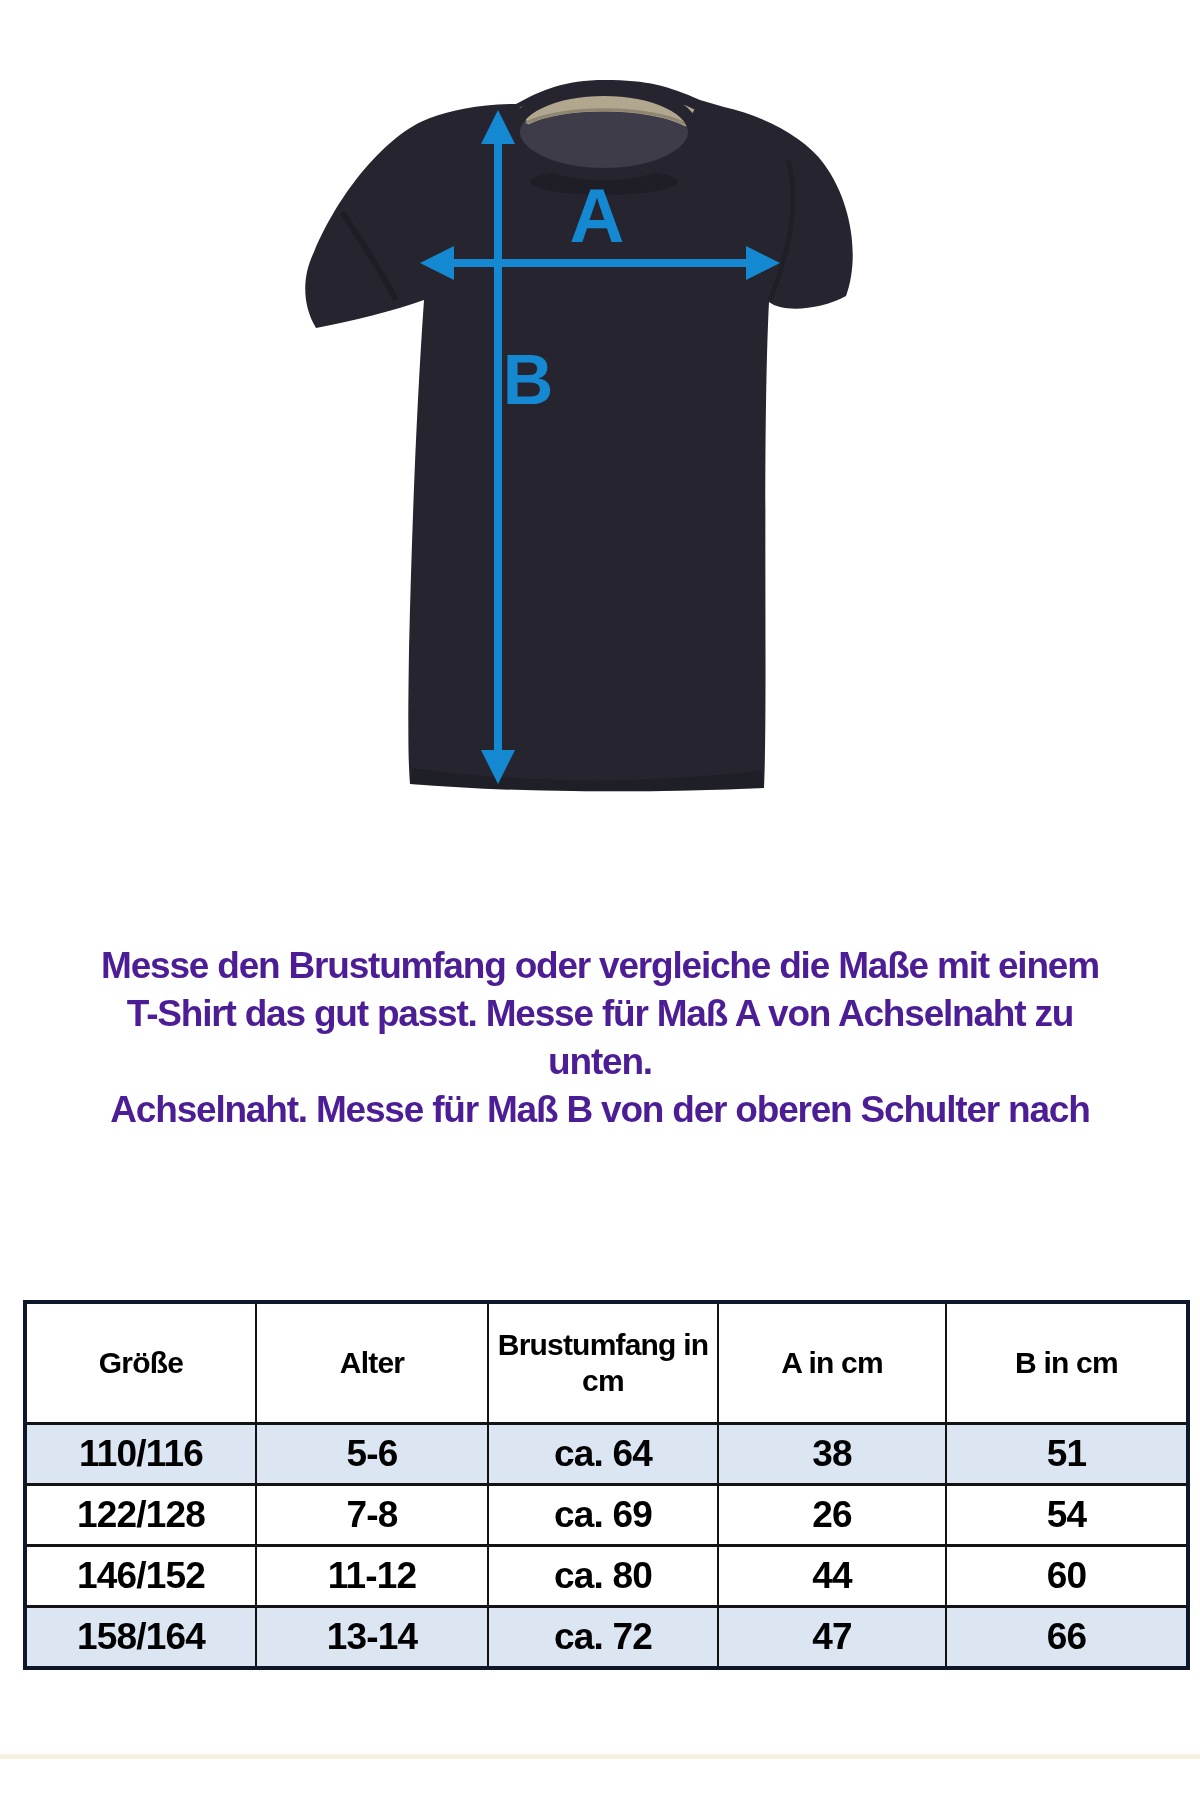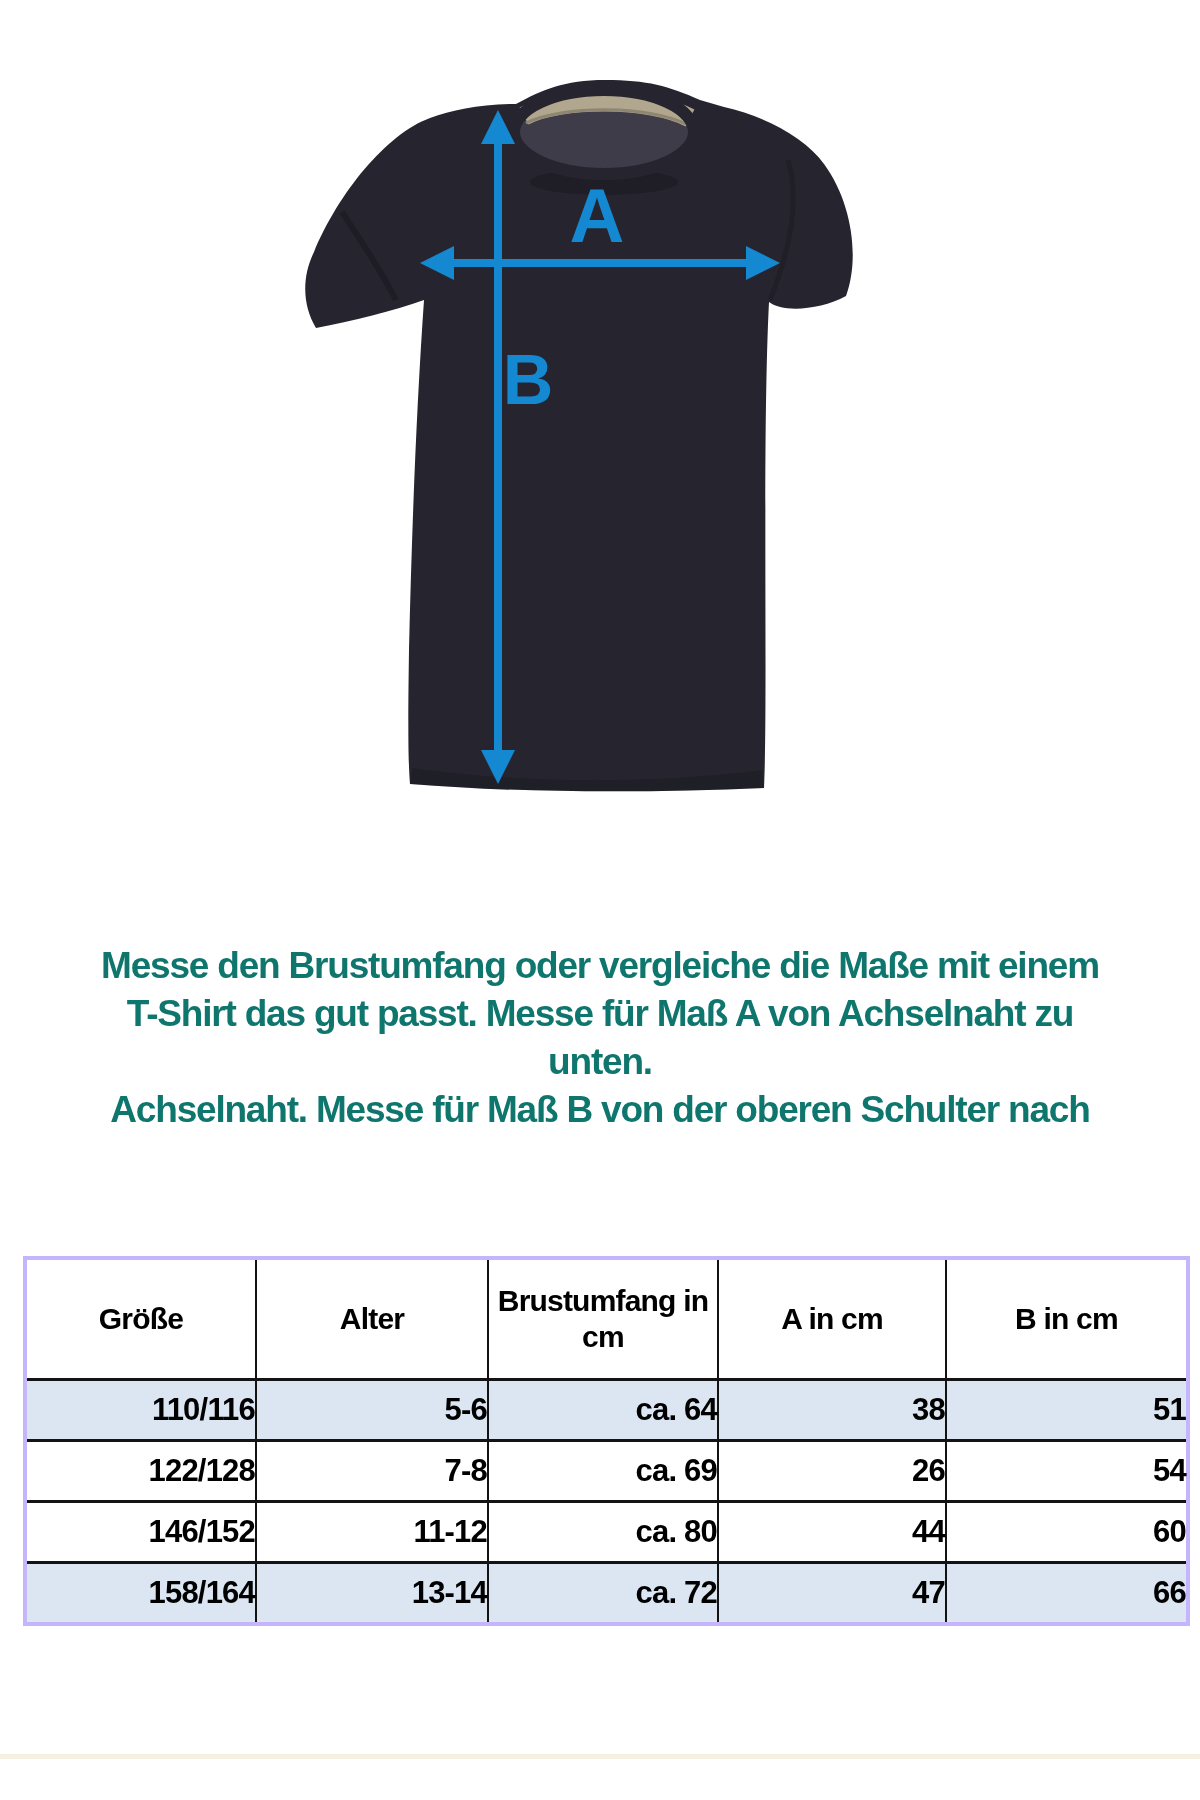--- a/index.html
+++ b/index.html
@@ -29,7 +29,7 @@
     line-height: 48px;
     font-weight: bold;
     letter-spacing: -1.2px;
-    color: #0f766e;
+    color: #4c1d95;
   }
   .instructions .line { display: block; }
 

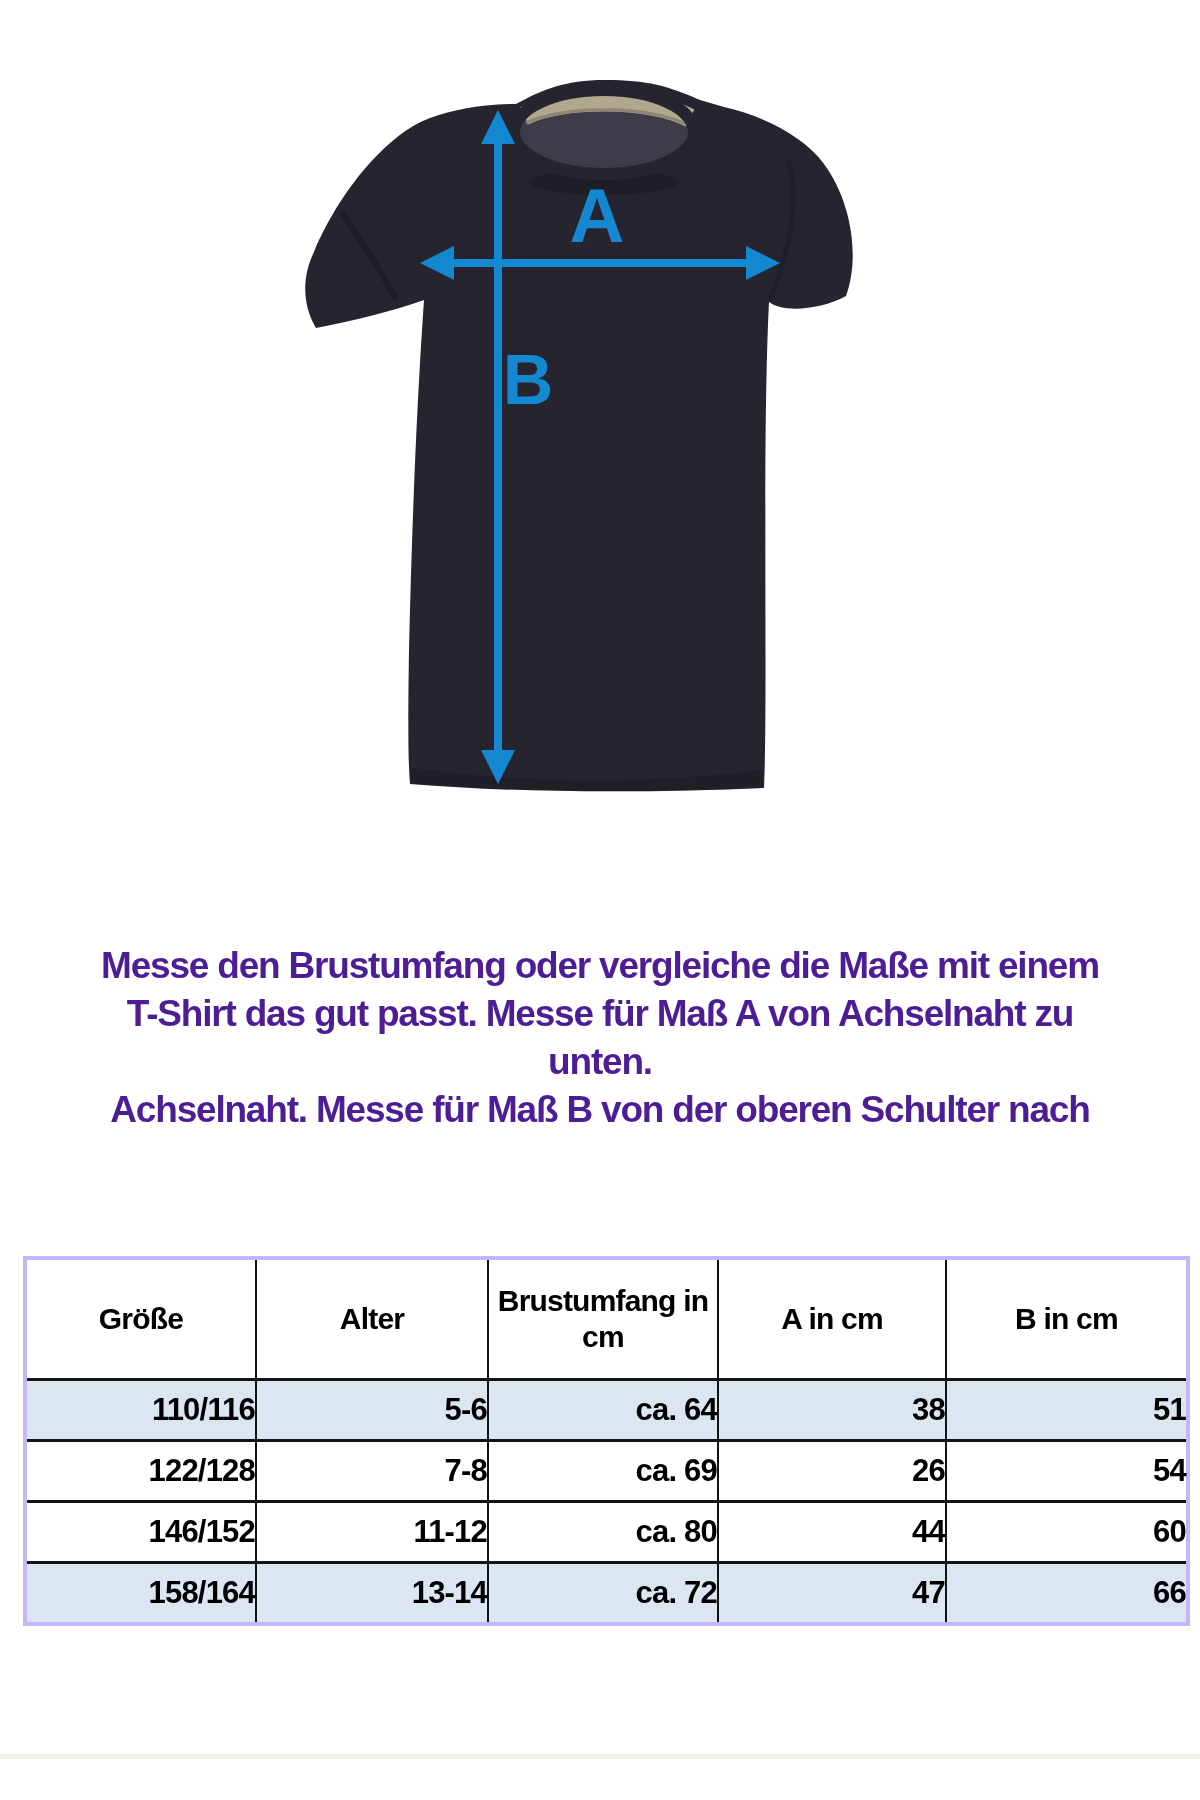--- a/index.html
+++ b/index.html
@@ -35,12 +35,12 @@
 
   table.size-table {
     position: absolute;
-    top: 1256px;
+    top: 1300px;
     left: 23px;
     width: 1163px;
     border-collapse: collapse;
     table-layout: fixed;
-    border: 4px solid #c4b5fd;
+    border: 4px solid #0f172a;
   }
   table.size-table th,
   table.size-table td {

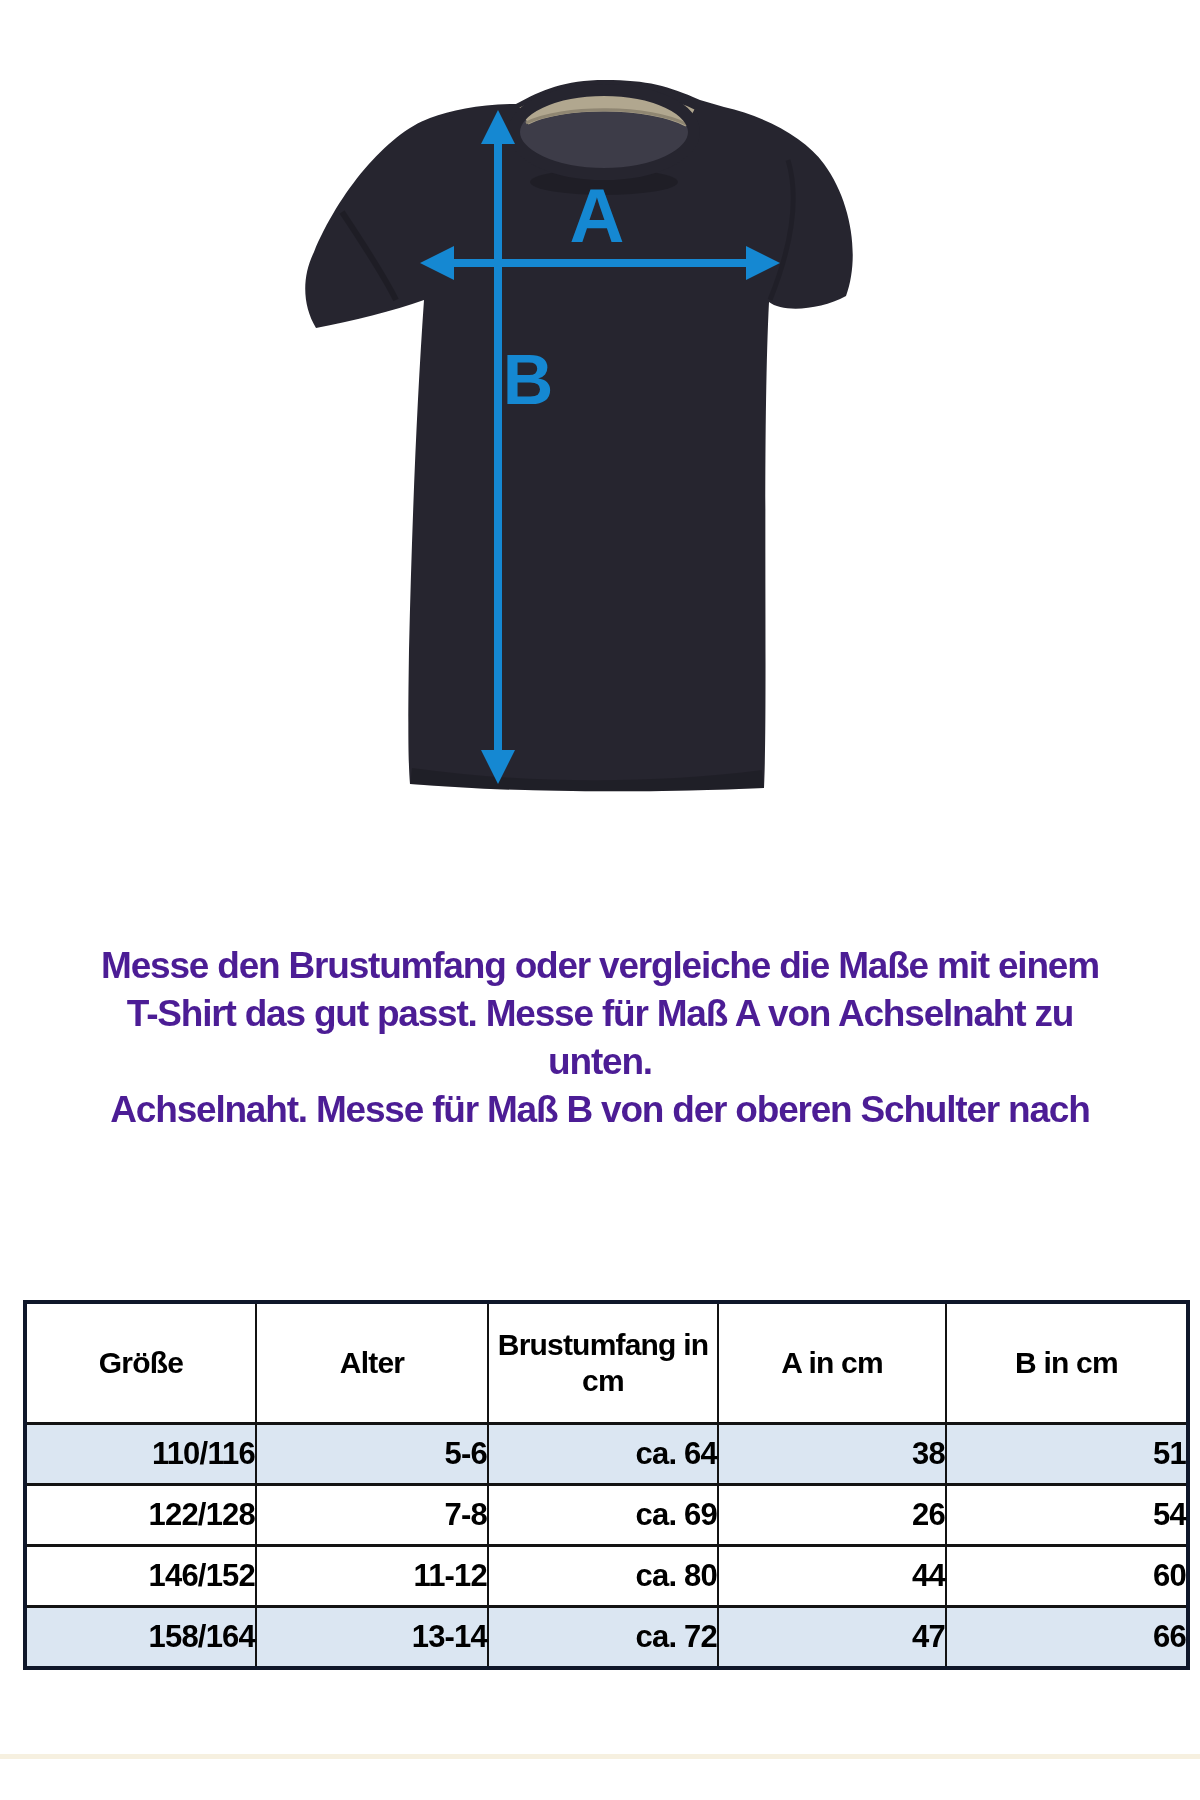--- a/index.html
+++ b/index.html
@@ -62,9 +62,8 @@
   }
   table.size-table tbody td {
     height: 58px;
-    font-size: 31px;
+    font-size: 37px;
     background: #ffffff;
-    text-align: right;
   }
   table.size-table tr.stripe td { background: #dbe6f2; }
 

